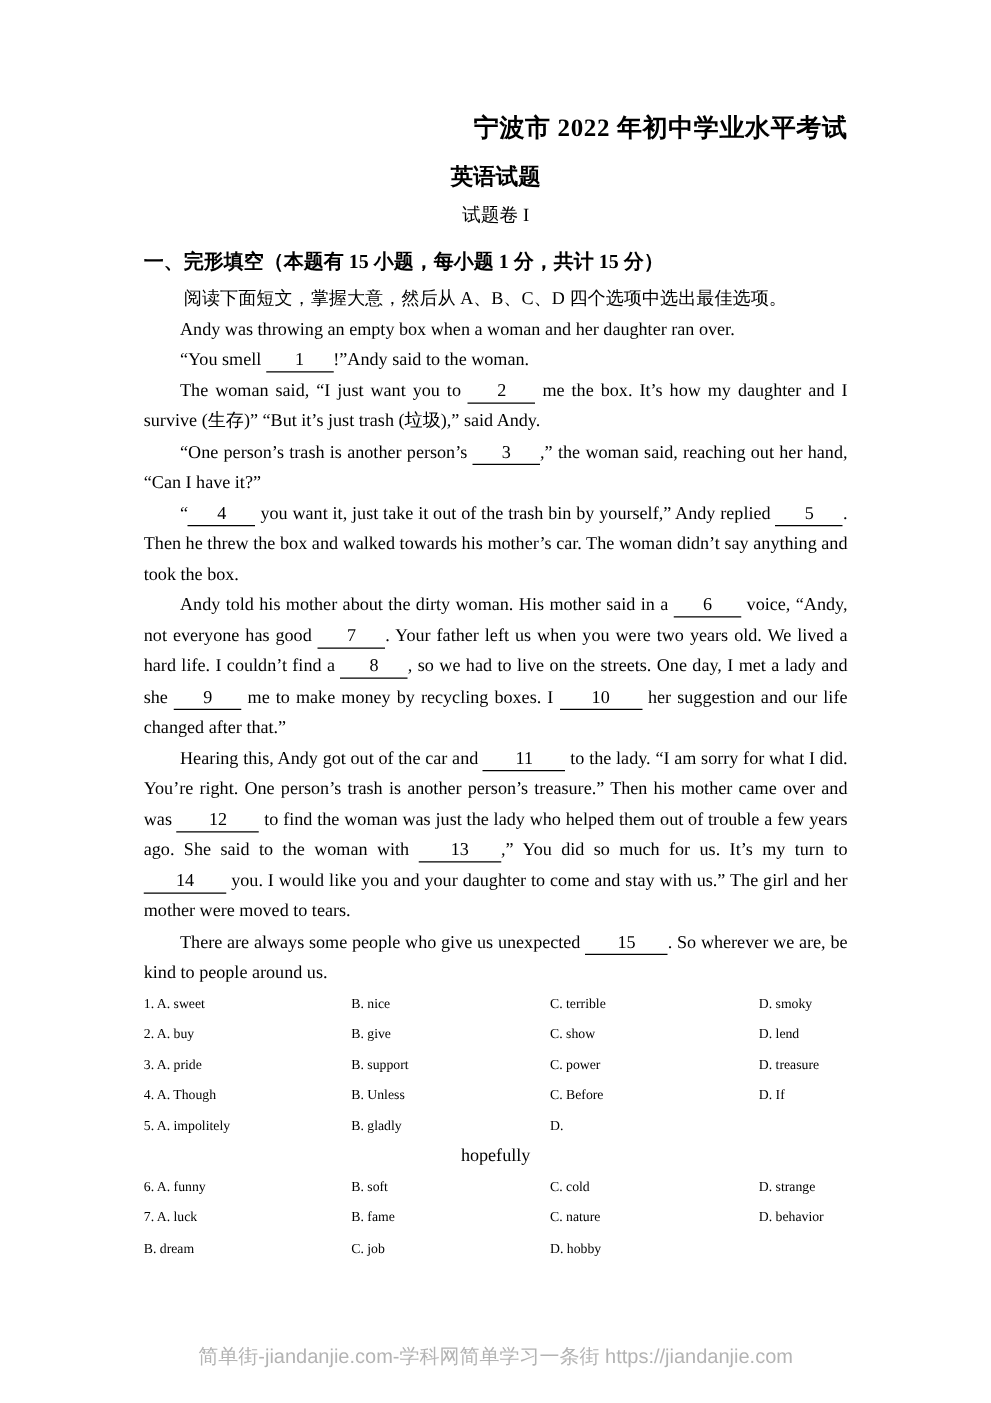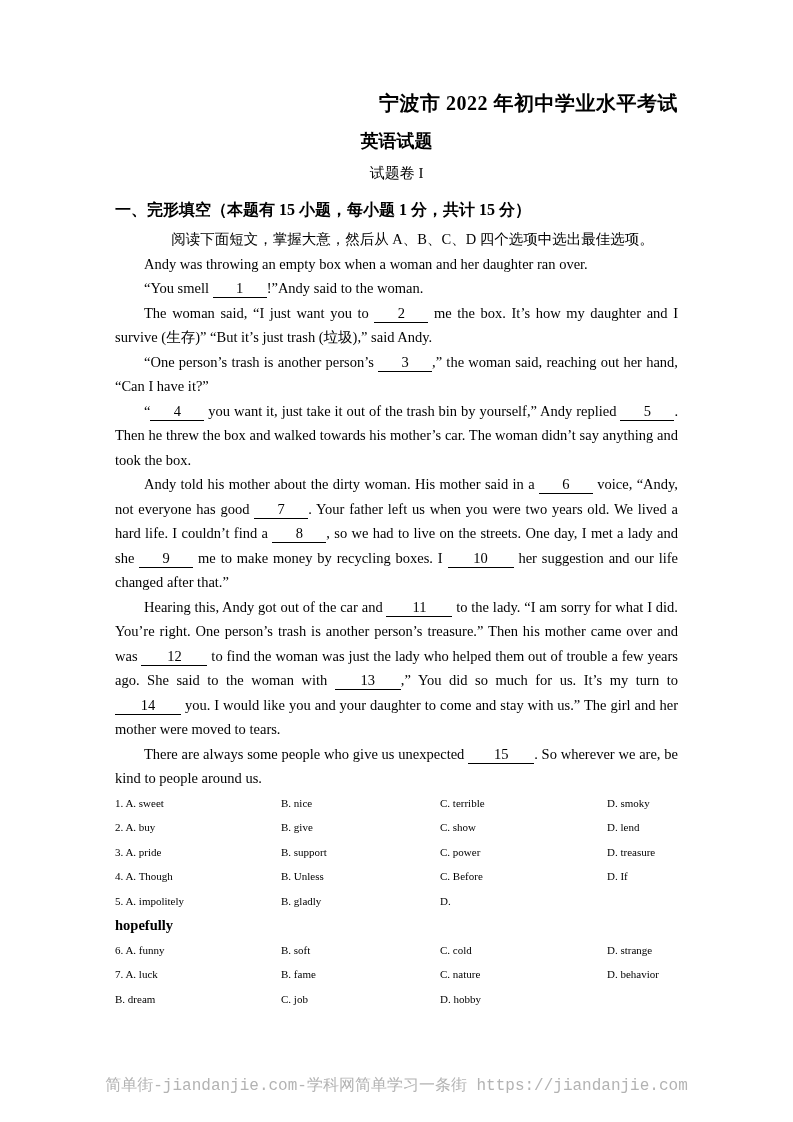--- a/index.html
+++ b/index.html
@@ -51,7 +51,7 @@
     line-height: 24.5px;
     text-align: justify;
   }
-  .para.instruction { text-align: center; margin-top: 4px; margin-left: 32px; }
+  .para.instruction { text-align: left; margin-top: 4px; margin-left: 32px; }
   .para.indent { text-indent: 29px; }
   .blank {
     display: inline-block;

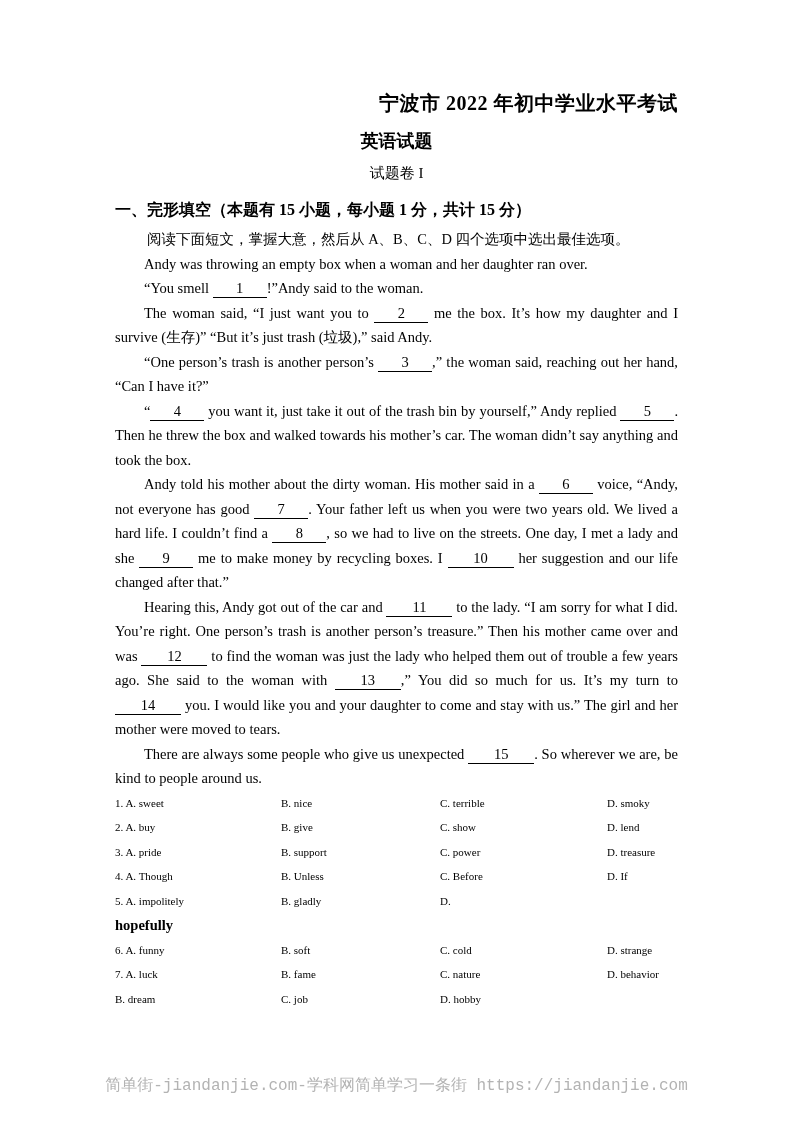--- a/index.html
+++ b/index.html
@@ -74,8 +74,7 @@
   .opt-overflow {
     font-size: 14.5px;
     line-height: 24.5px;
-    text-align: left;
-    font-weight: bold;
+    text-align: center;
   }
   .footer {
     position: absolute;

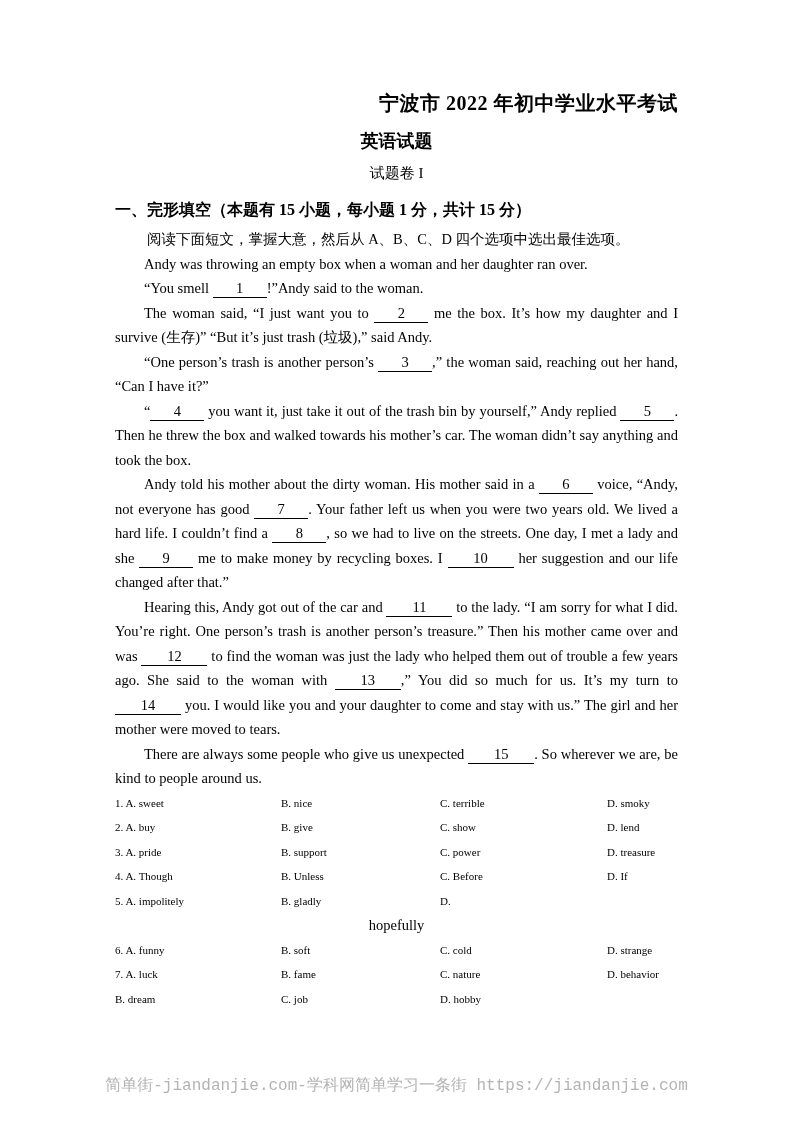--- a/index.html
+++ b/index.html
@@ -82,7 +82,7 @@
     right: 0;
     bottom: 26px;
     text-align: center;
-    font-family: Liberation Mono, monospace;
+    font-family: Liberation Sans, sans-serif;
     font-size: 16px;
     color: #b3b3b3;
   }

